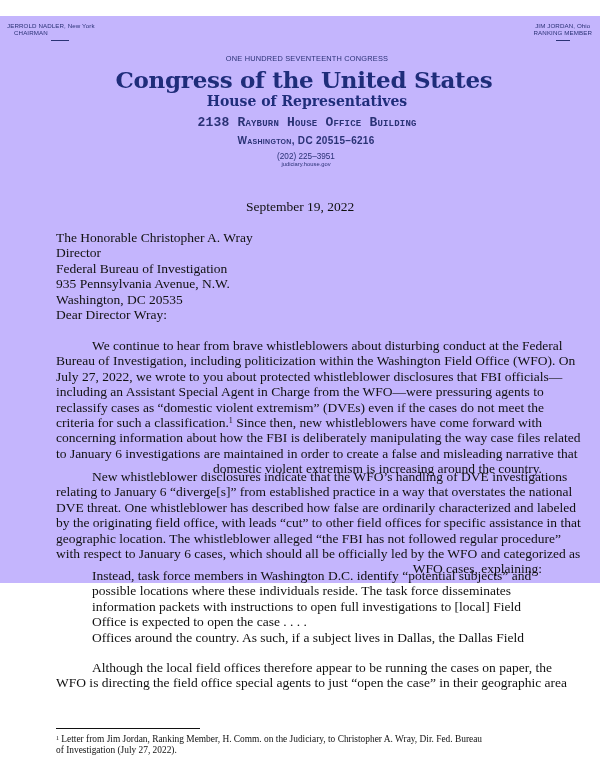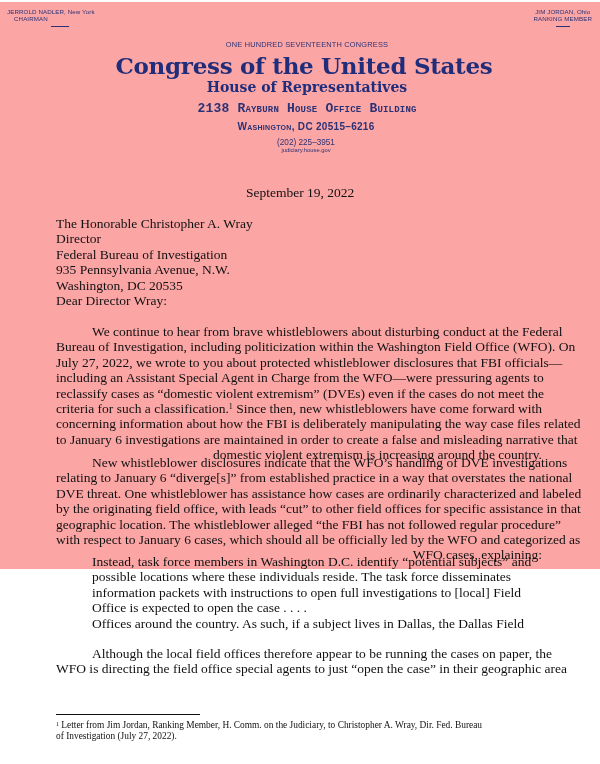--- a/index.html
+++ b/index.html
@@ -4,7 +4,7 @@
   <style>
     html, body { margin: 0; padding: 0; background: #ffffff; }
     body { width: 600px; height: 764px; position: relative; overflow: hidden; }
-    .page { position: absolute; left: 0; top: 2px; width: 600px; height: 567px; background: #fca5a5; }
+    .page { position: absolute; left: 0; top: 16px; width: 600px; height: 567px; background: #c4b5fd; }
 
     .member { position: absolute; font-family: "Liberation Sans", sans-serif; font-size: 6.2px; color: #2a3275; line-height: 7.4px; letter-spacing: 0.1px; }
     .member.left { left: 7px; top: 6px; }

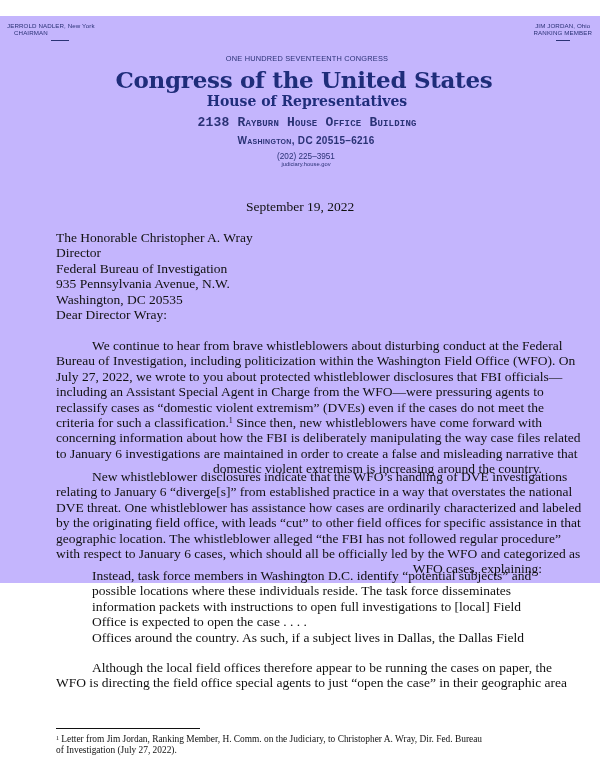--- a/index.html
+++ b/index.html
@@ -100,7 +100,7 @@
   <div class="body-text para p2">
     <span class="ln indent">New whistleblower disclosures indicate that the WFO’s handling of DVE investigations</span>
     <span class="ln">relating to January 6 “diverge[s]” from established practice in a way that overstates the national</span>
-    <span class="ln">DVE threat. One whistleblower has assistance how cases are ordinarily characterized and labeled</span>
+    <span class="ln">DVE threat. One whistleblower has described how false are ordinarily characterized and labeled</span>
     <span class="ln">by the originating field office, with leads “cut” to other field offices for specific assistance in that</span>
     <span class="ln">geographic location. The whistleblower alleged “the FBI has not followed regular procedure”</span>
     <span class="ln">with respect to January 6 cases, which should all be officially led by the WFO and categorized as</span>

